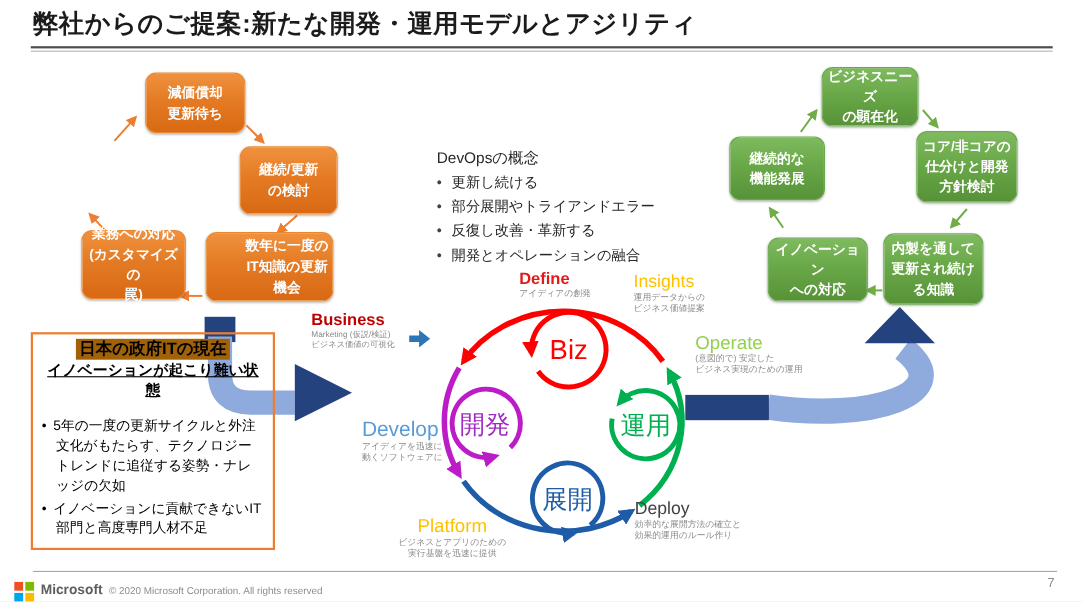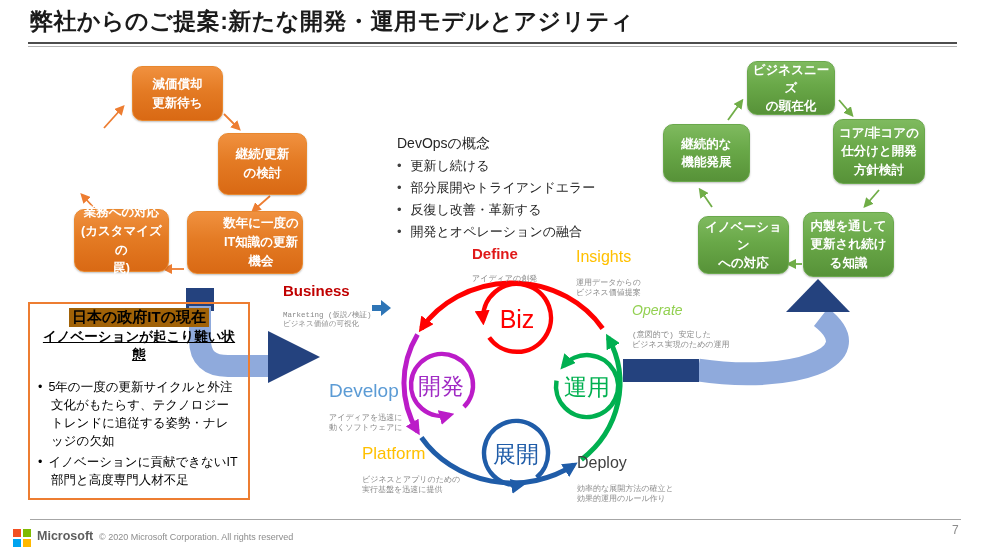--- a/index.html
+++ b/index.html
@@ -47,7 +47,7 @@
   
   .stage{line-height:1.05;}
   .stage .nm{display:block;}
-  .stage .ds{display:block;color:#8a8a8a;font-size:8px;line-height:1.25;margin-top:12px;font-family:Liberation Mono, monospace;}
+  .stage .ds{display:block;color:#8a8a8a;font-size:8px;line-height:1.25;margin-top:0;}
   .node{transform:translate(-50%,-50%);font-weight:500;}
 
   

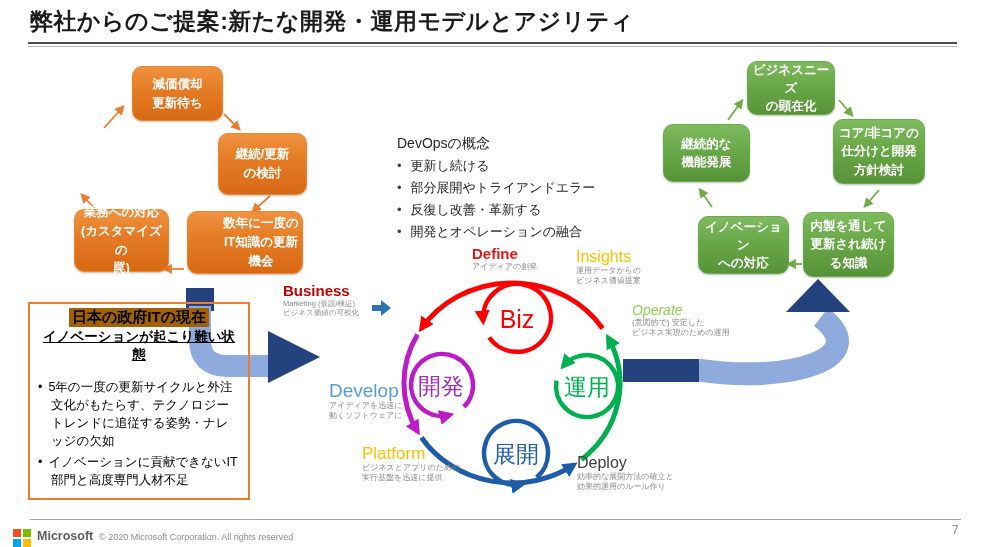--- a/index.html
+++ b/index.html
@@ -180,7 +180,7 @@
 ビジネス価値提案</span>
   </div>
   <div class="abs stage" style="left:632px;top:303px;z-index:2;">
-    <span class="nm" style="font-size:14px;color:#92D050;font-style:italic;">Operate</span>
+    <span class="nm" style="font-size:17px;color:#92D050;">Operate</span>
     <span class="ds pre">(意図的で) 安定した
 ビジネス実現のための運用</span>
   </div>

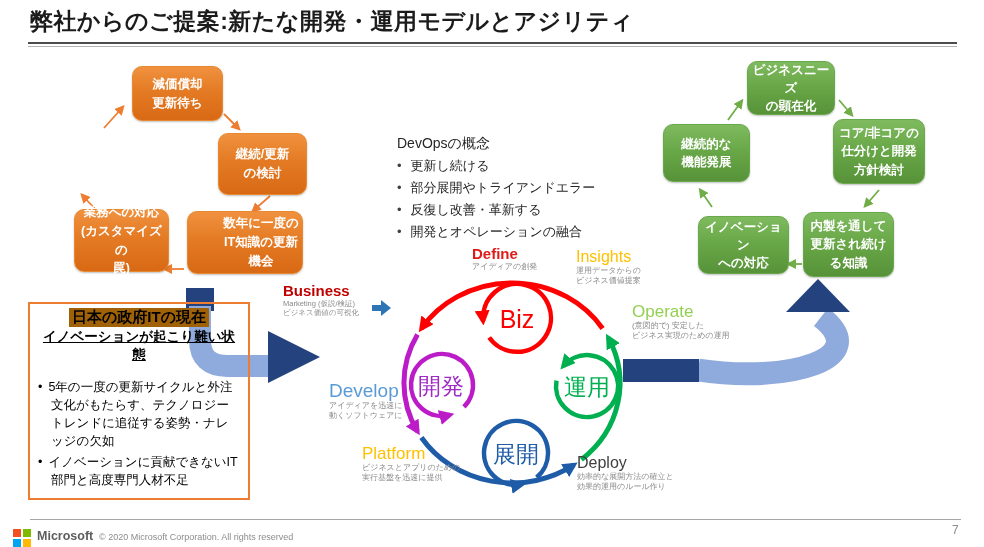--- a/index.html
+++ b/index.html
@@ -189,7 +189,7 @@
     <span class="ds pre">効率的な展開方法の確立と
 効果的運用のルール作り</span>
   </div>
-  <div class="abs stage" style="left:362px;top:445px;z-index:2;">
+  <div class="abs stage" style="left:362px;top:470px;z-index:2;text-align:center;">
     <span class="nm" style="font-size:17px;color:#FFC000;">Platform</span>
     <span class="ds pre">ビジネスとアプリのための
 実行基盤を迅速に提供</span>

